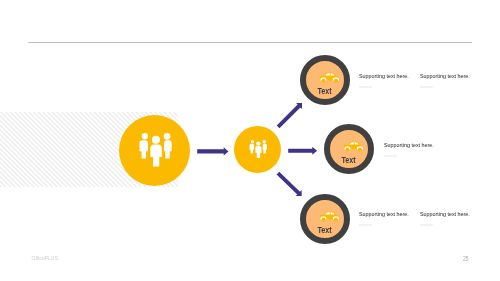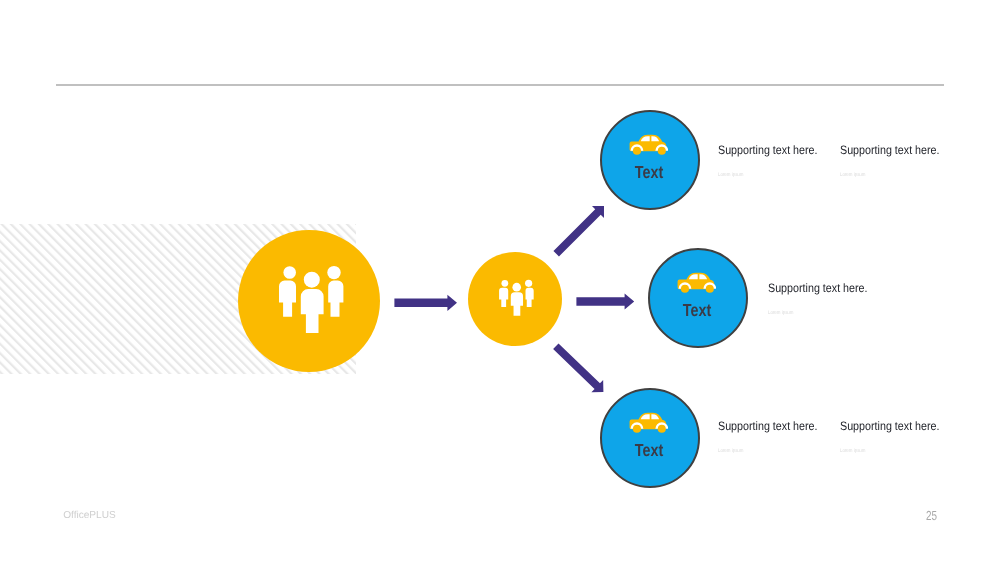--- a/index.html
+++ b/index.html
@@ -18,7 +18,7 @@
   .bigcircle{position:absolute;left:119px;top:115px;width:71px;height:71px;border-radius:50%;background:#fbba00;}
   .midcircle{position:absolute;left:234px;top:126px;width:47px;height:47px;border-radius:50%;background:#fbba00;}
 
-  .node{position:absolute;width:50px;height:50px;border-radius:50%;border:1px solid #404040;background:#0ea5e9;
+  .node{position:absolute;width:50px;height:50px;border-radius:50%;border:6px solid #404040;background:#fdba74;
         box-sizing:border-box;}
   .node .label{position:absolute;left:-1px;right:0;top:25.6px;text-align:center;font-size:8.75px;font-weight:bold;color:#3b3b47;
         transform:scaleX(.82);line-height:1;}

